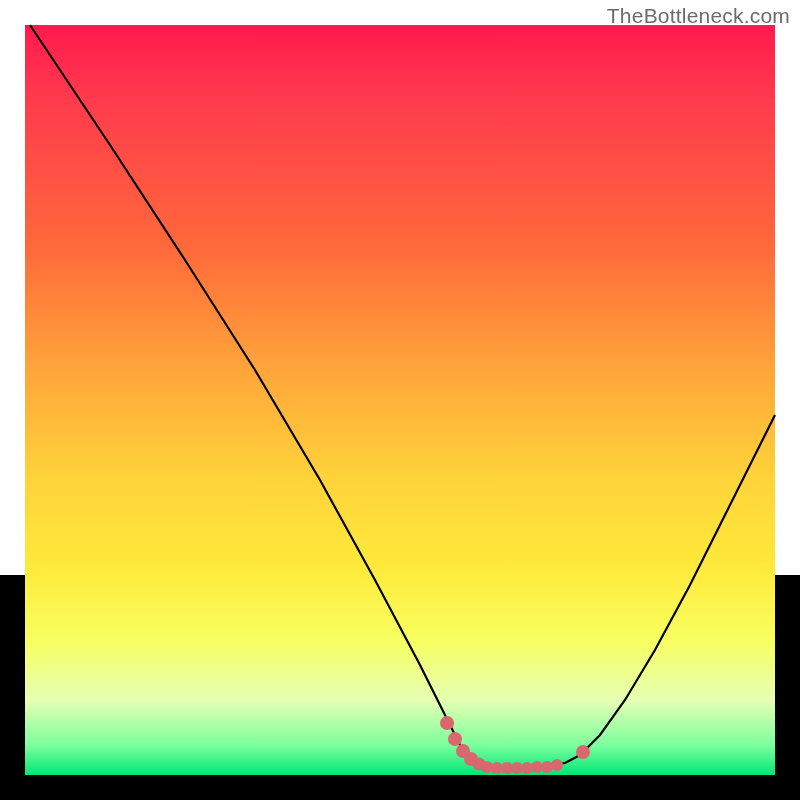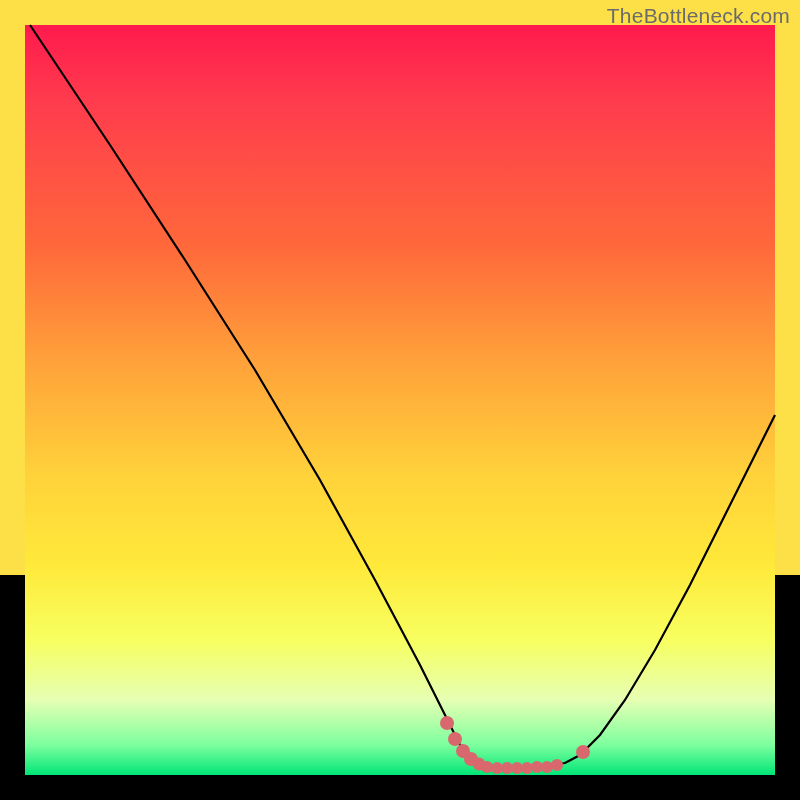--- a/index.html
+++ b/index.html
@@ -17,7 +17,7 @@
     top: 0;
     width: 800px;
     height: 575px;
-    background: #fde047;
+    background: #ffffff;
   }
   .plot-area {
     position: absolute;

